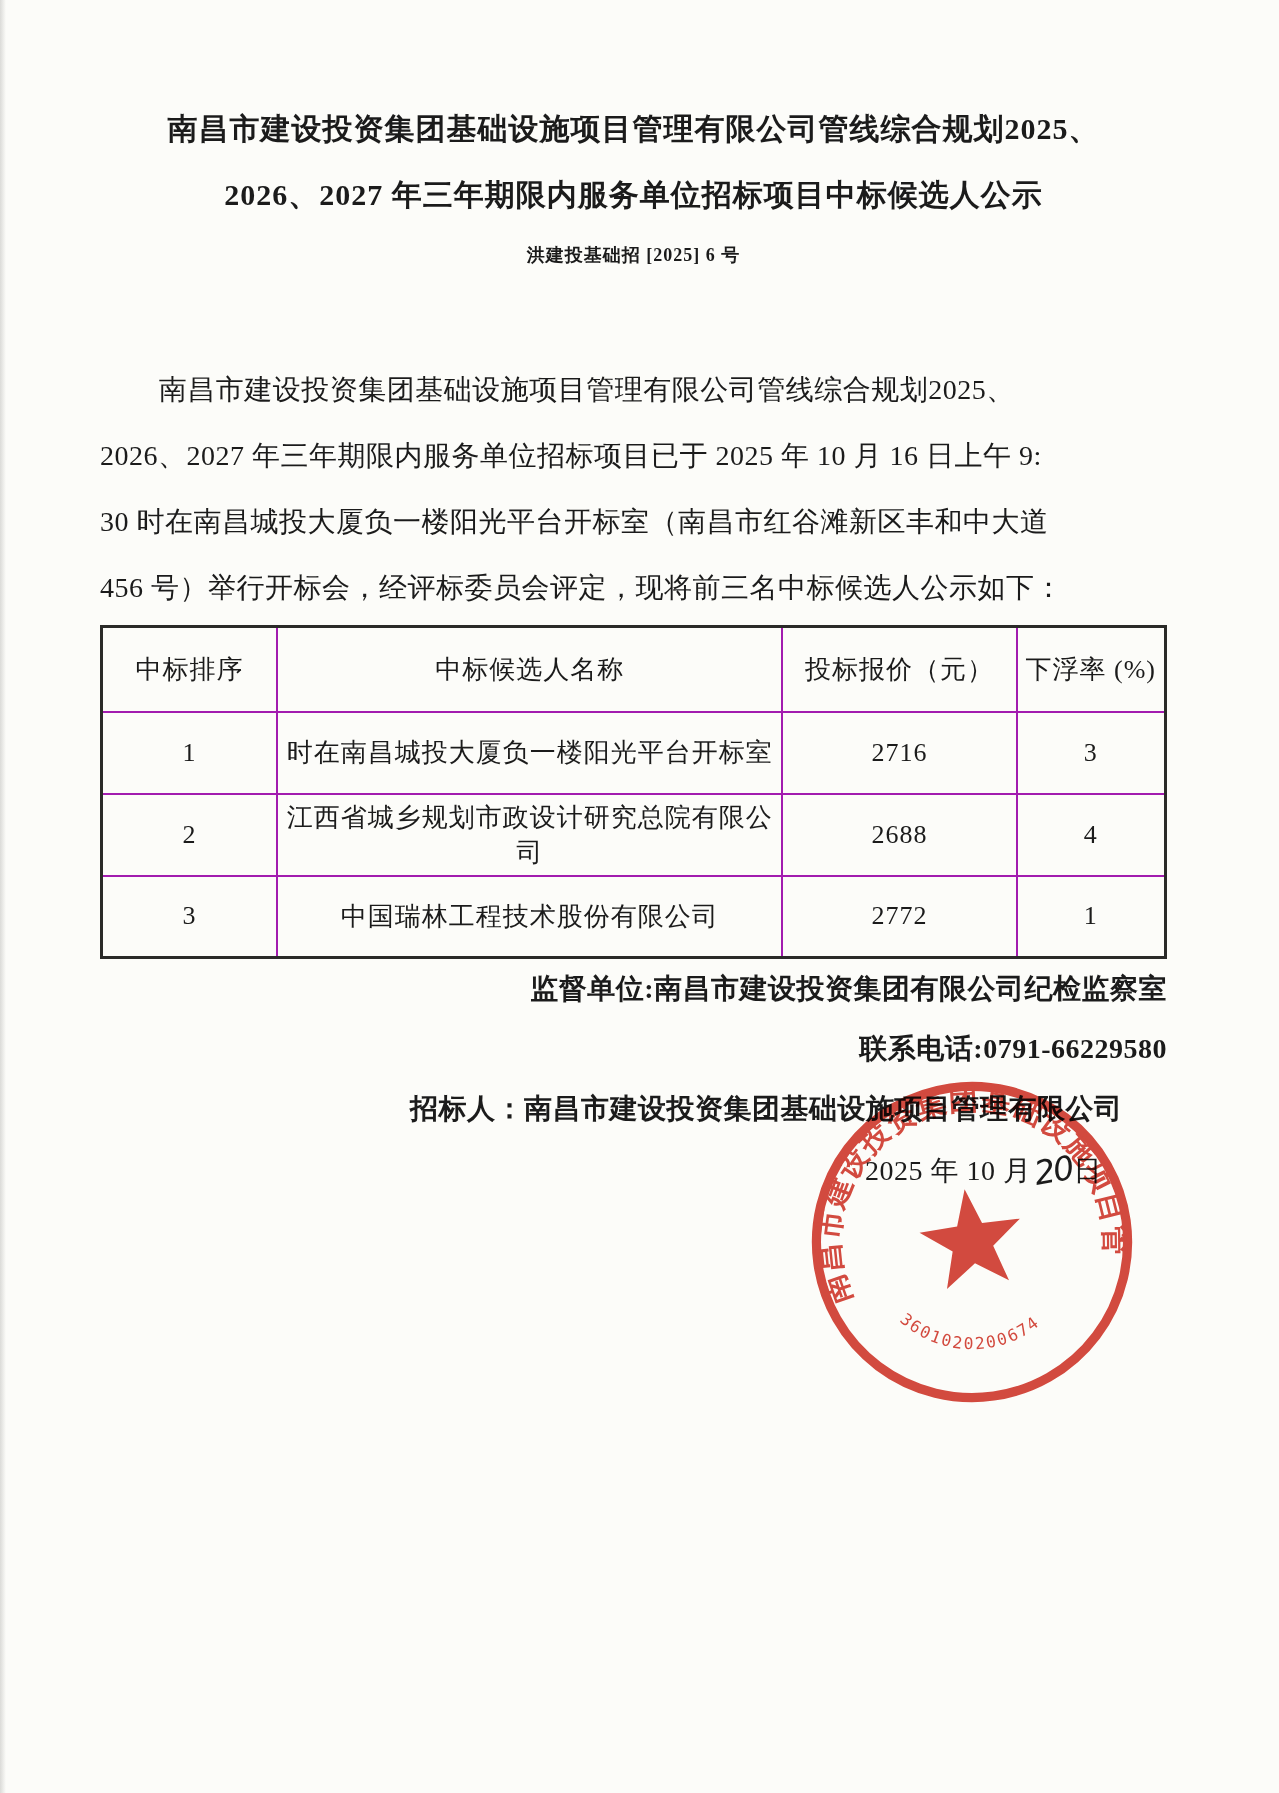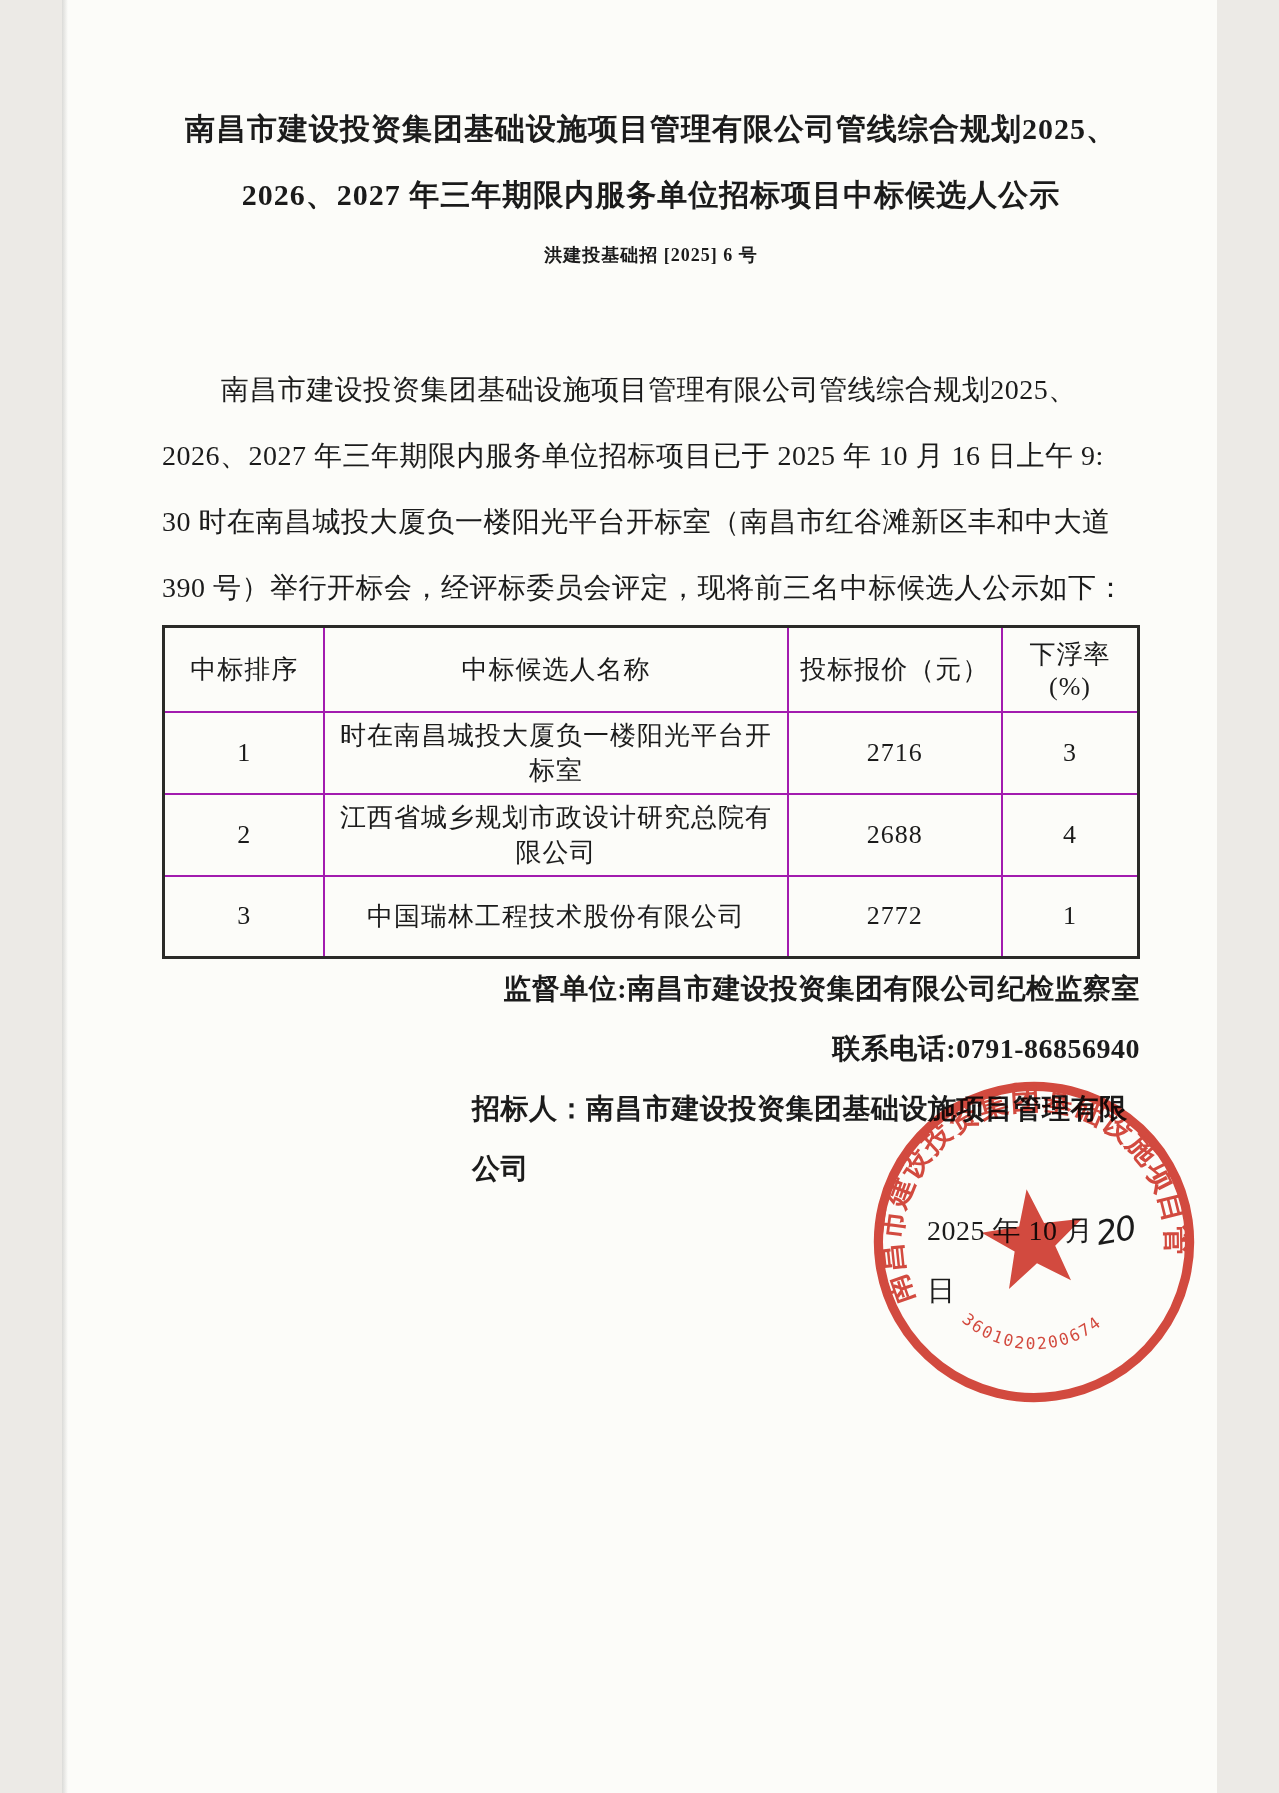--- a/index.html
+++ b/index.html
@@ -9,13 +9,13 @@
   }
   .page{
     position:relative;
-    width:1155px;height:1793px;
+    width:1279px;height:1793px;
     margin:0 auto;
     background:#fcfcf9;
     color:#1b1b1b;
     overflow:hidden;
     box-sizing:border-box;
-    padding:96px 77px 0 100px;
+    padding:96px 112px 0 100px;
   }
   
   .page::before{

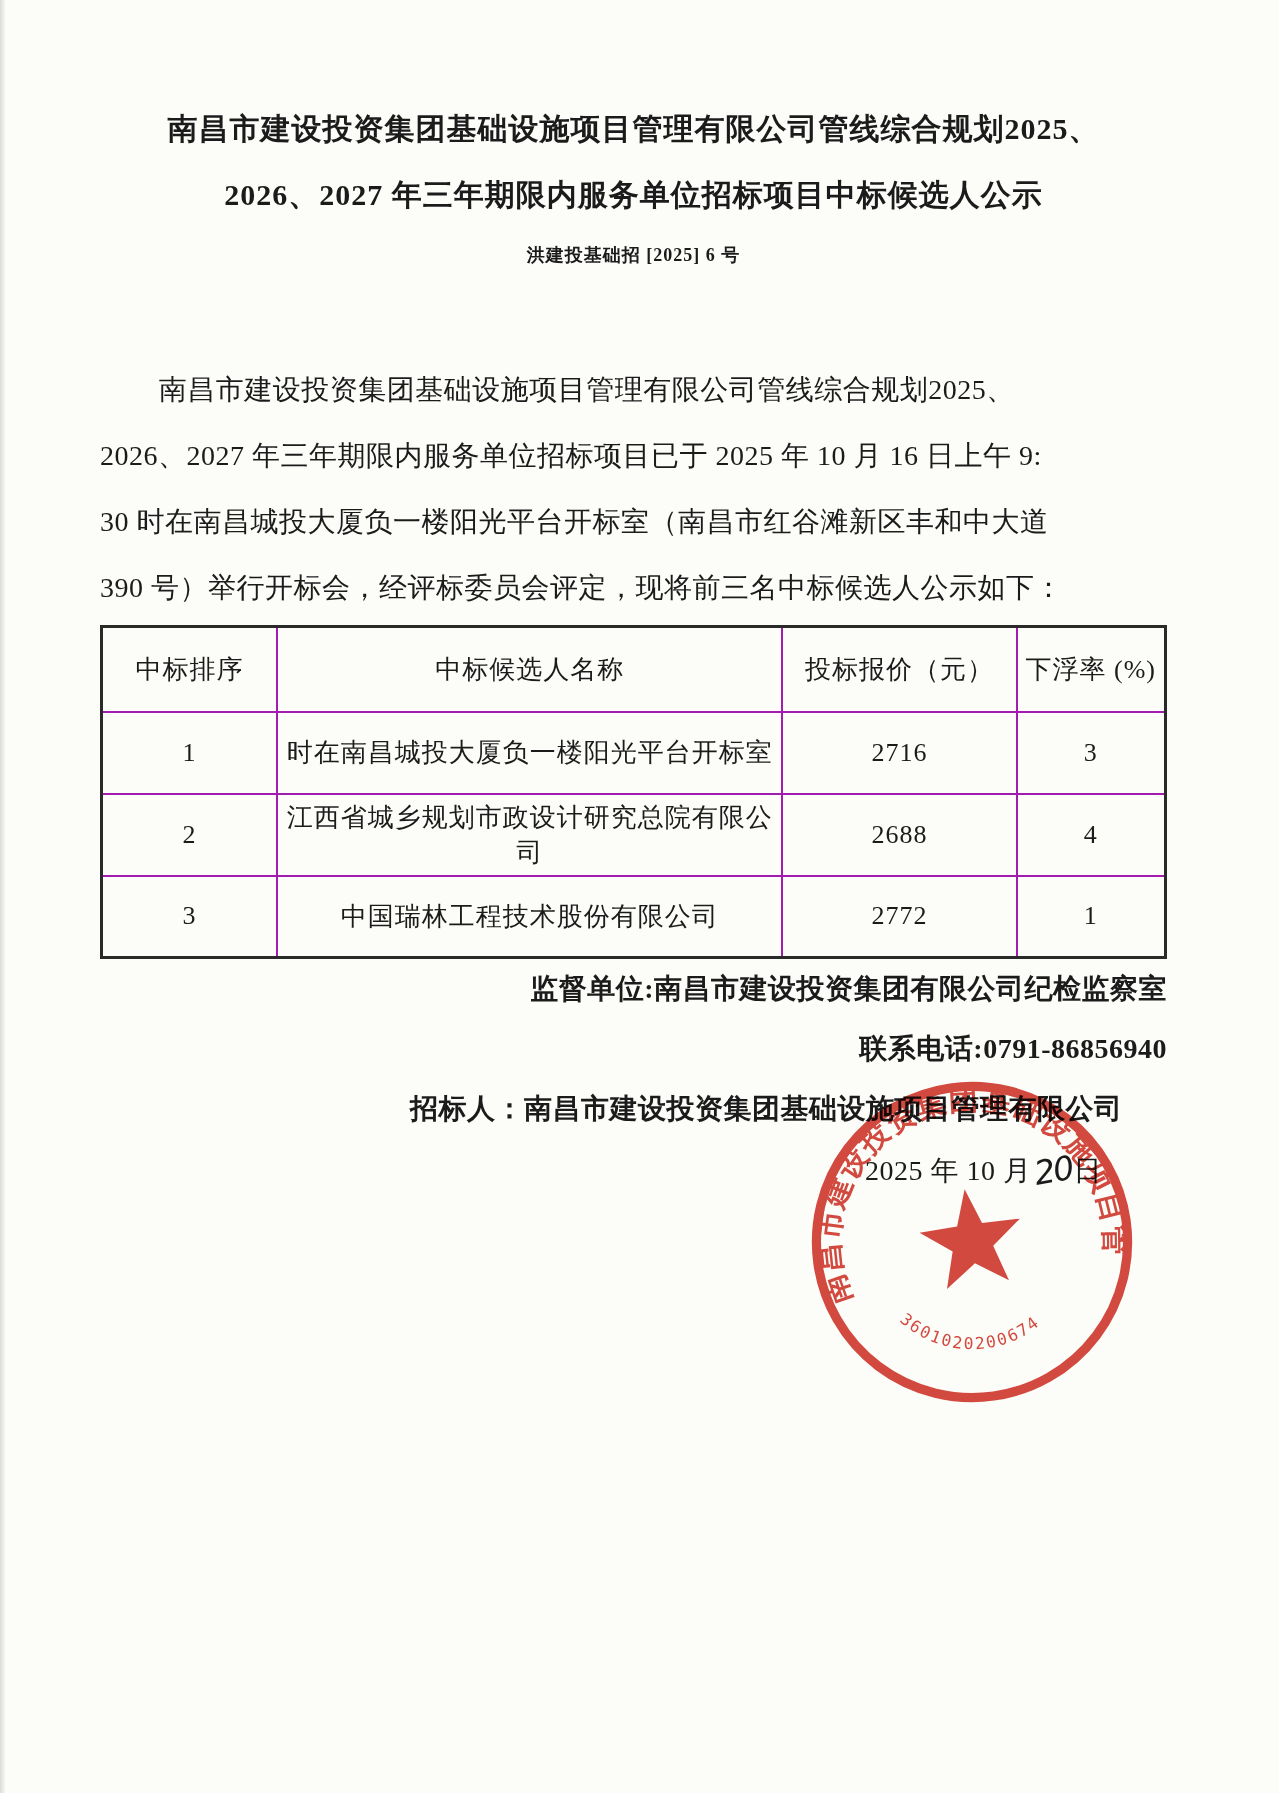--- a/index.html
+++ b/index.html
@@ -85,7 +85,7 @@
     <div class="indent">南昌市建设投资集团基础设施项目管理有限公司管线综合规划2025、</div>
     <div>2026、2027 年三年期限内服务单位招标项目已于 2025 年 10 月 16 日上午 9:</div>
     <div>30 时在南昌城投大厦负一楼阳光平台开标室（南昌市红谷滩新区丰和中大道</div>
-    <div>390 号）举行开标会，经评标委员会评定，现将前三名中标候选人公示如下：</div>
+    <div>456 号）举行开标会，经评标委员会评定，现将前三名中标候选人公示如下：</div>
   </div>
 
   <table class="candidates">

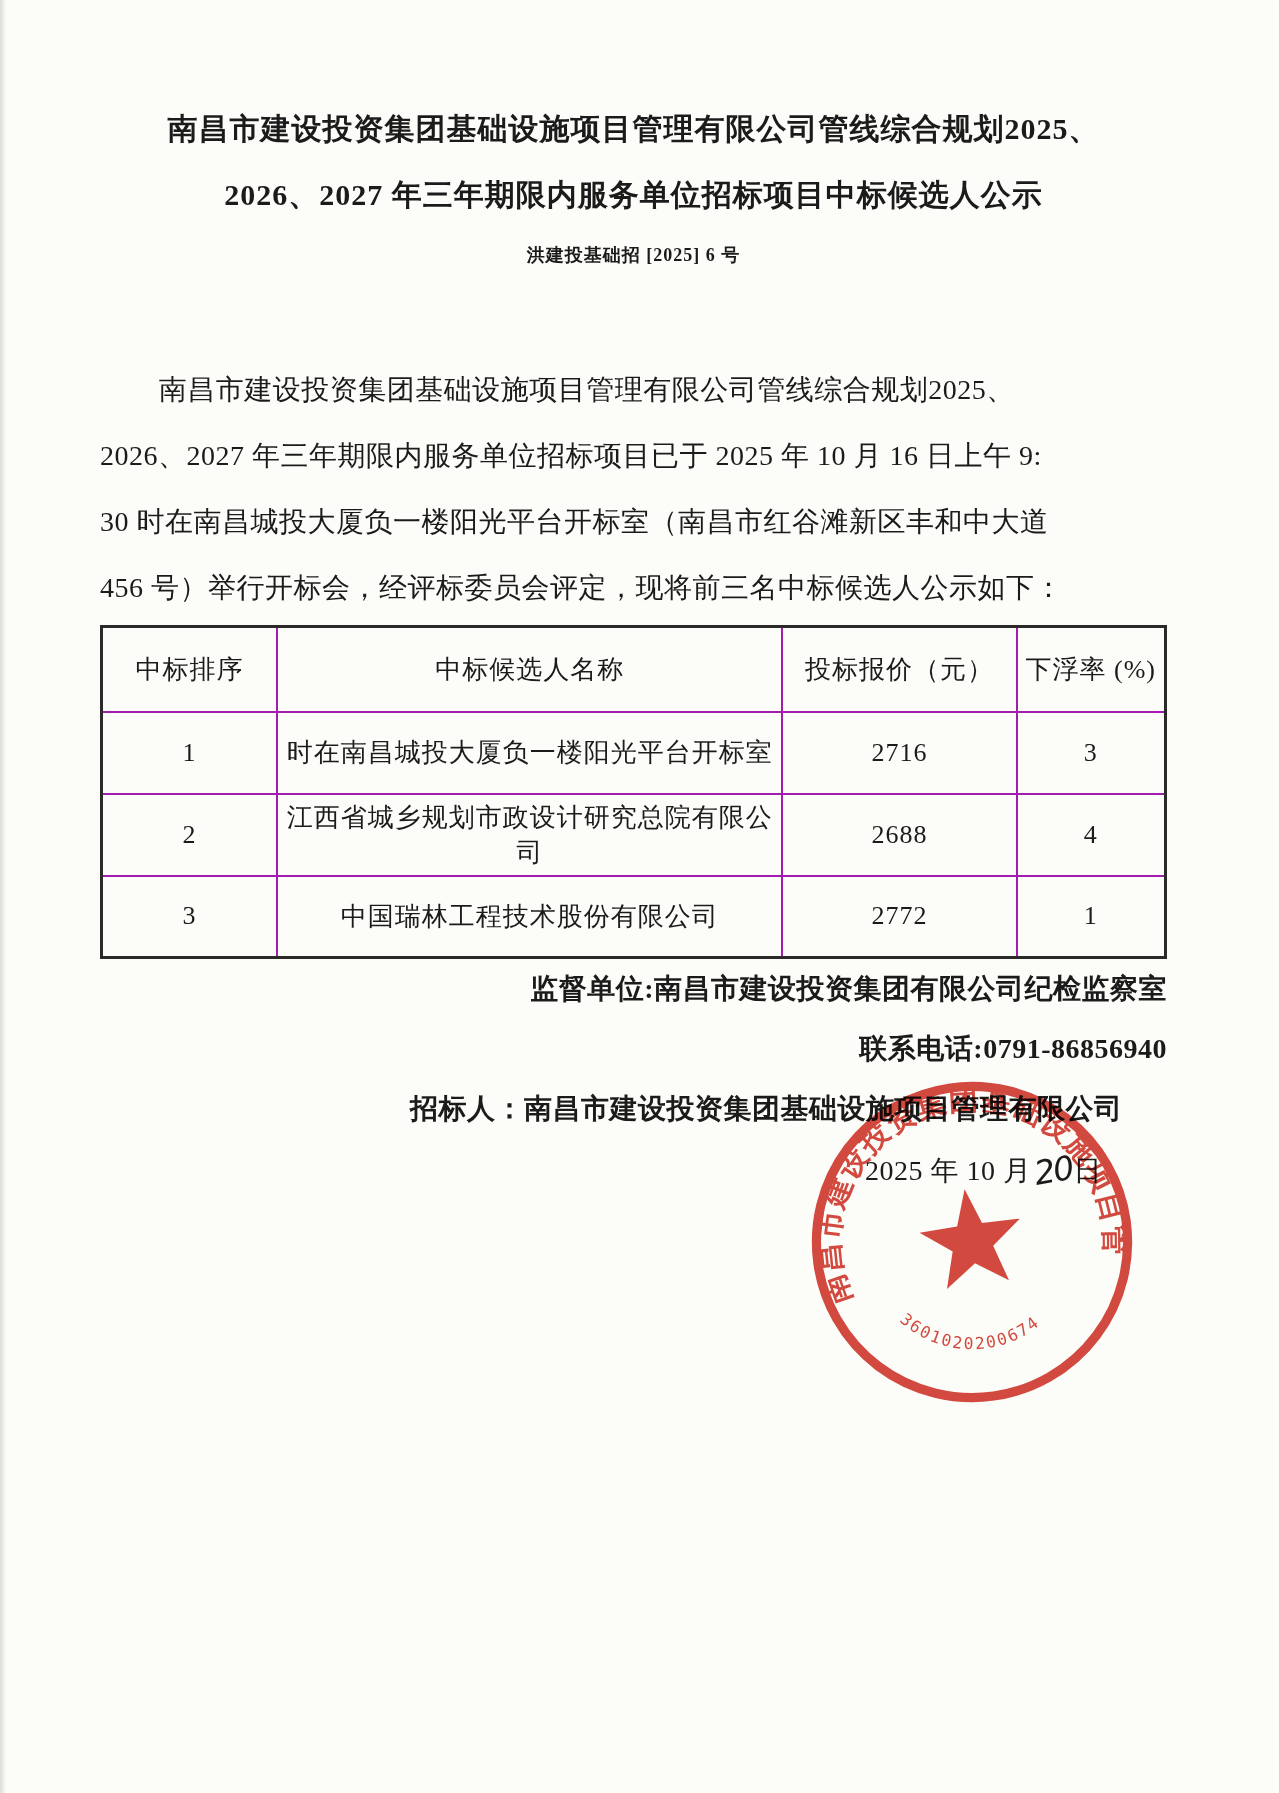--- a/index.html
+++ b/index.html
@@ -127,7 +127,7 @@
 
   <div class="after-table">
     <p class="indent3 strong">监督单位:南昌市建设投资集团有限公司纪检监察室</p>
-    <p class="indent3 strong">联系电话:0791-86856940</p>
+    <p class="indent3 strong">联系电话:0791-66229580</p>
     <p class="bidder-line"><span>招标人：</span><span>南昌市建设投资集团基础设施项目管理有限公司</span></p>
     <p class="date-line"><span>2025 年 10 月</span><span class="handwritten">20</span><span>日</span></p>
   </div>

